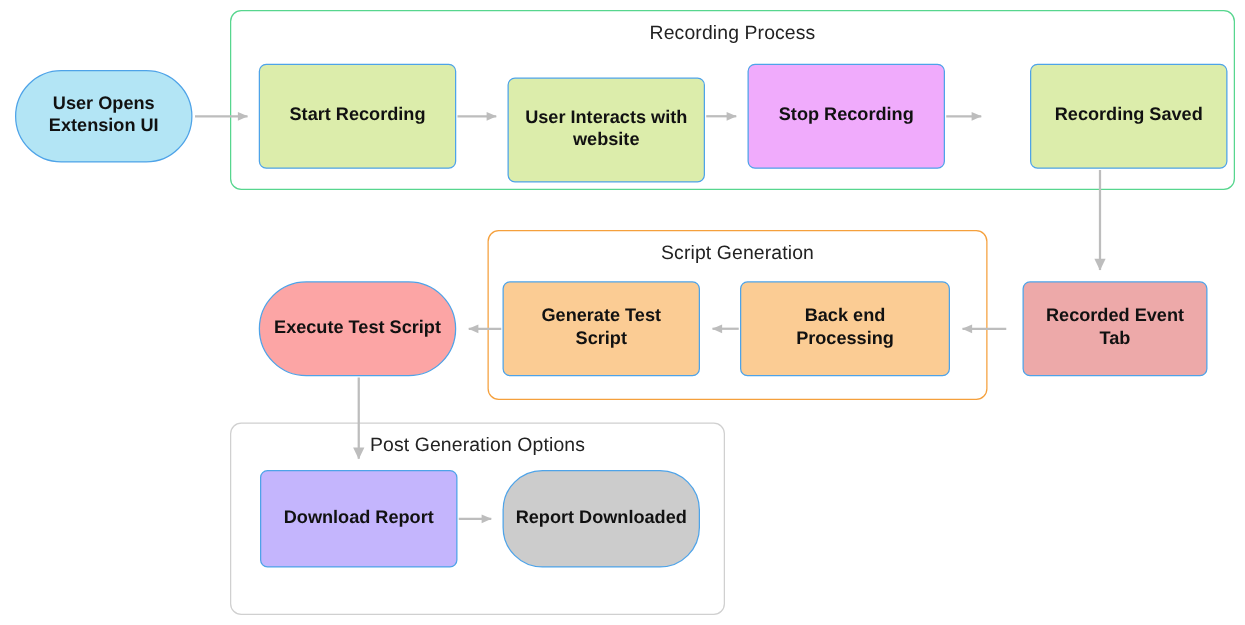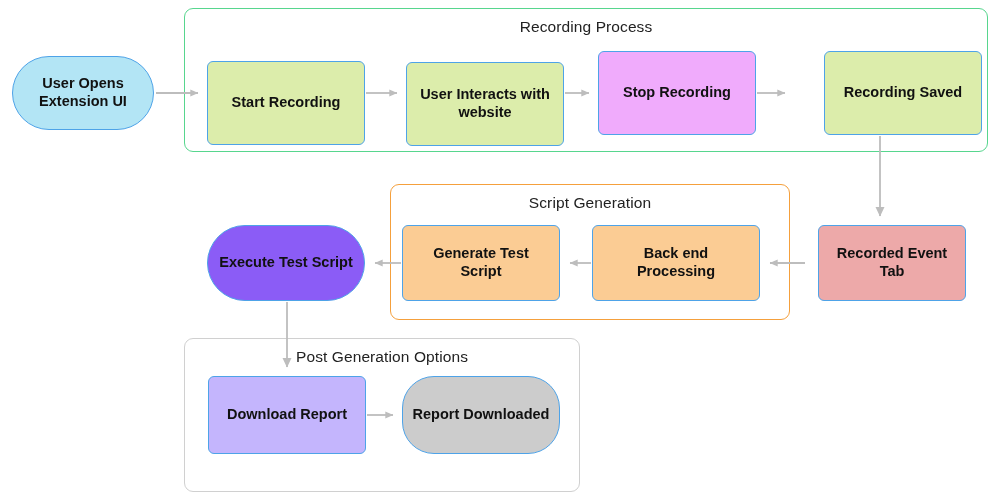--- a/index.html
+++ b/index.html
@@ -121,7 +121,7 @@
         <span class="node-label">User Opens
 Extension UI</span>
       </div>
-      <div class="node" style="left: 207px; top: 61px; width: 158px; height: 84px; background: rgb(220, 237, 171); border-color: rgb(78, 163, 232);">
+      <div class="node" style="left: 207px; top: 51px; width: 158px; height: 84px; background: rgb(220, 237, 171); border-color: rgb(78, 163, 232);">
         <span class="node-label">Start Recording</span>
       </div>
       <div class="node" style="left: 406px; top: 62px; width: 158px; height: 84px; background: rgb(220, 237, 171); border-color: rgb(78, 163, 232);">

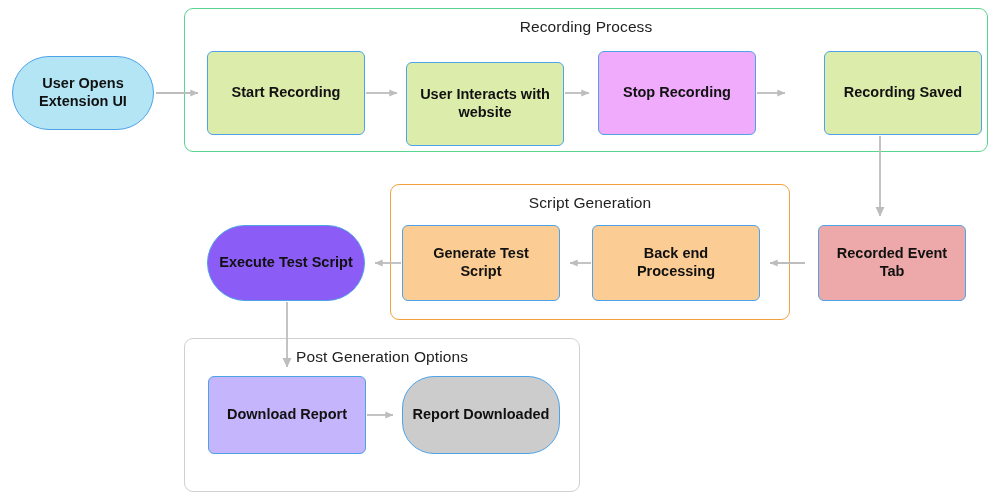--- a/index.html
+++ b/index.html
@@ -146,7 +146,7 @@
         <span class="node-label">Generate Test
 Script</span>
       </div>
-      <div class="node stadium" style="left: 207px; top: 225px; width: 158px; height: 76px; background: #8b5cf6; border-color: rgb(78, 163, 232);">
+      <div class="node stadium" style="left: 207px; top: 225px; width: 158px; height: 76px; background: #fca5a5; border-color: rgb(78, 163, 232);">
         <span class="node-label">Execute Test Script</span>
       </div>
       <div class="node" style="left: 208px; top: 376px; width: 158px; height: 78px; background: #c4b5fd; border-color: rgb(78, 163, 232);">

